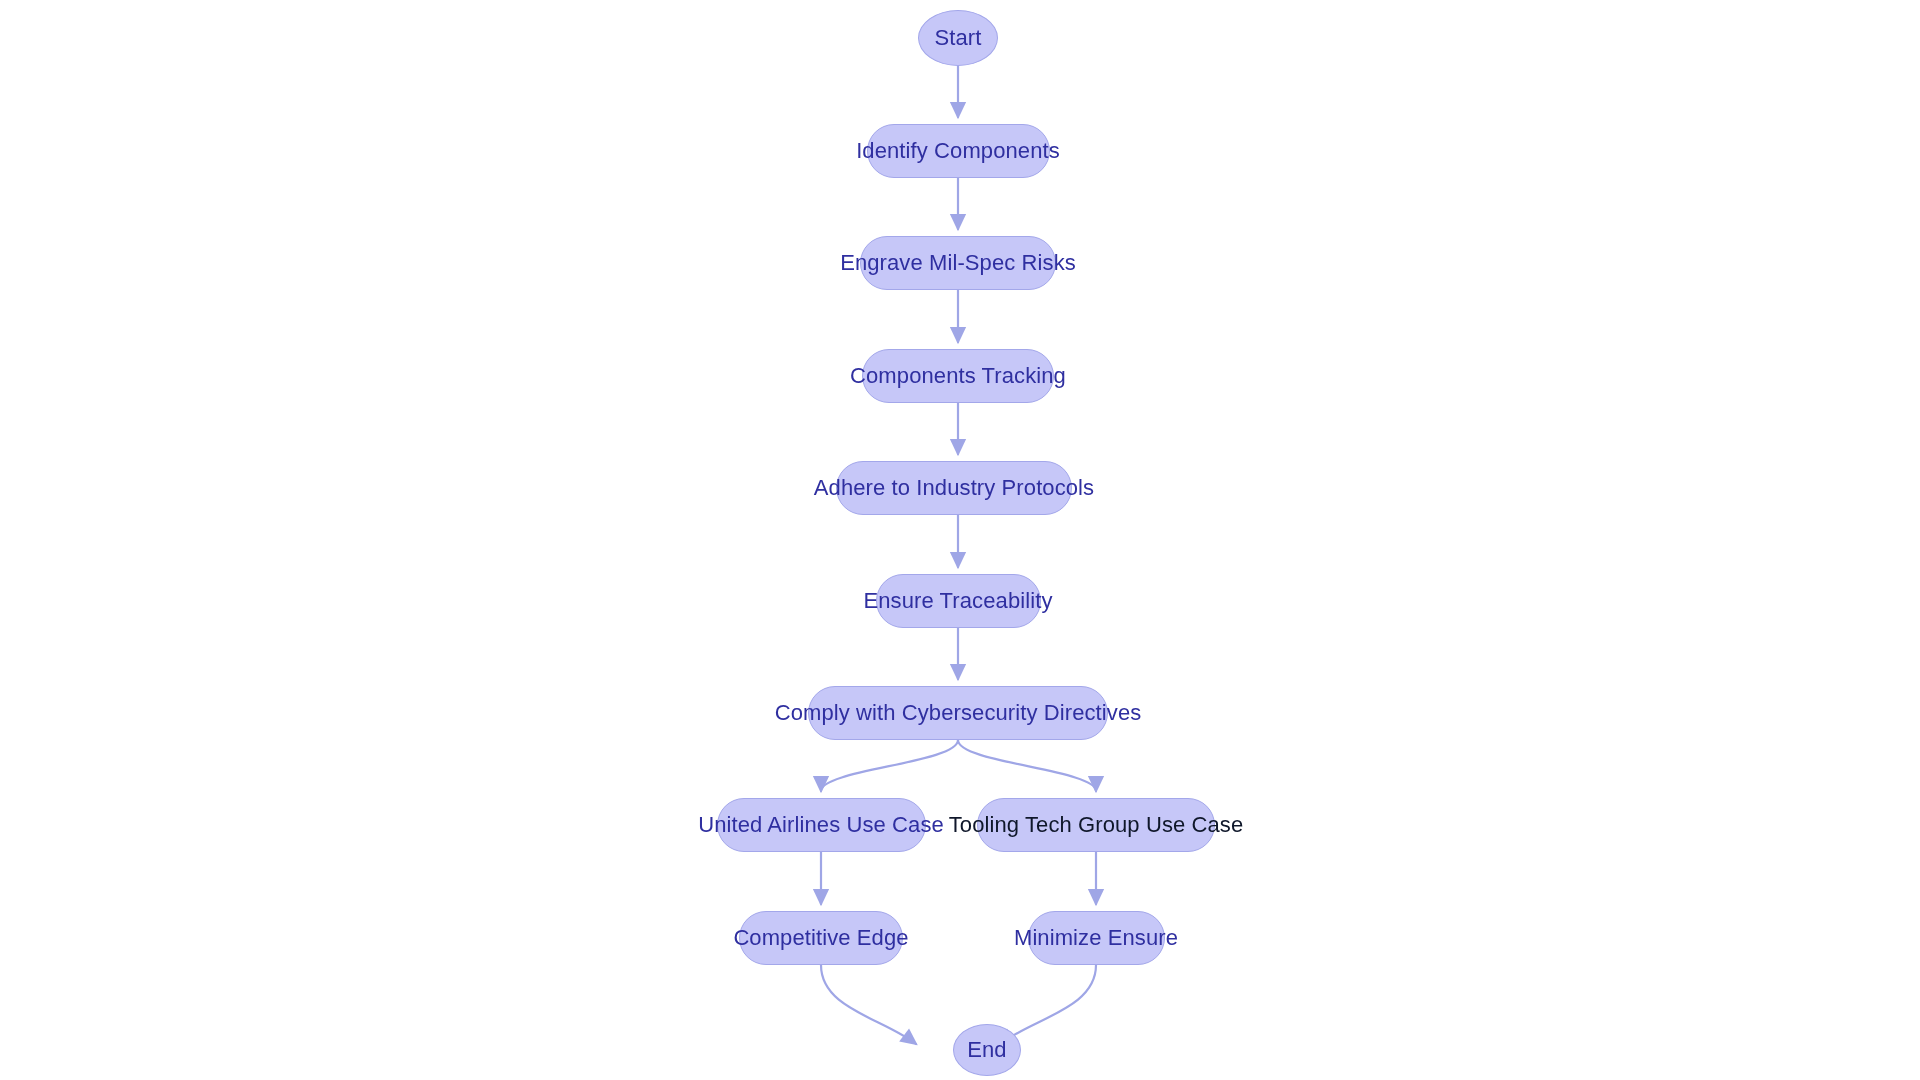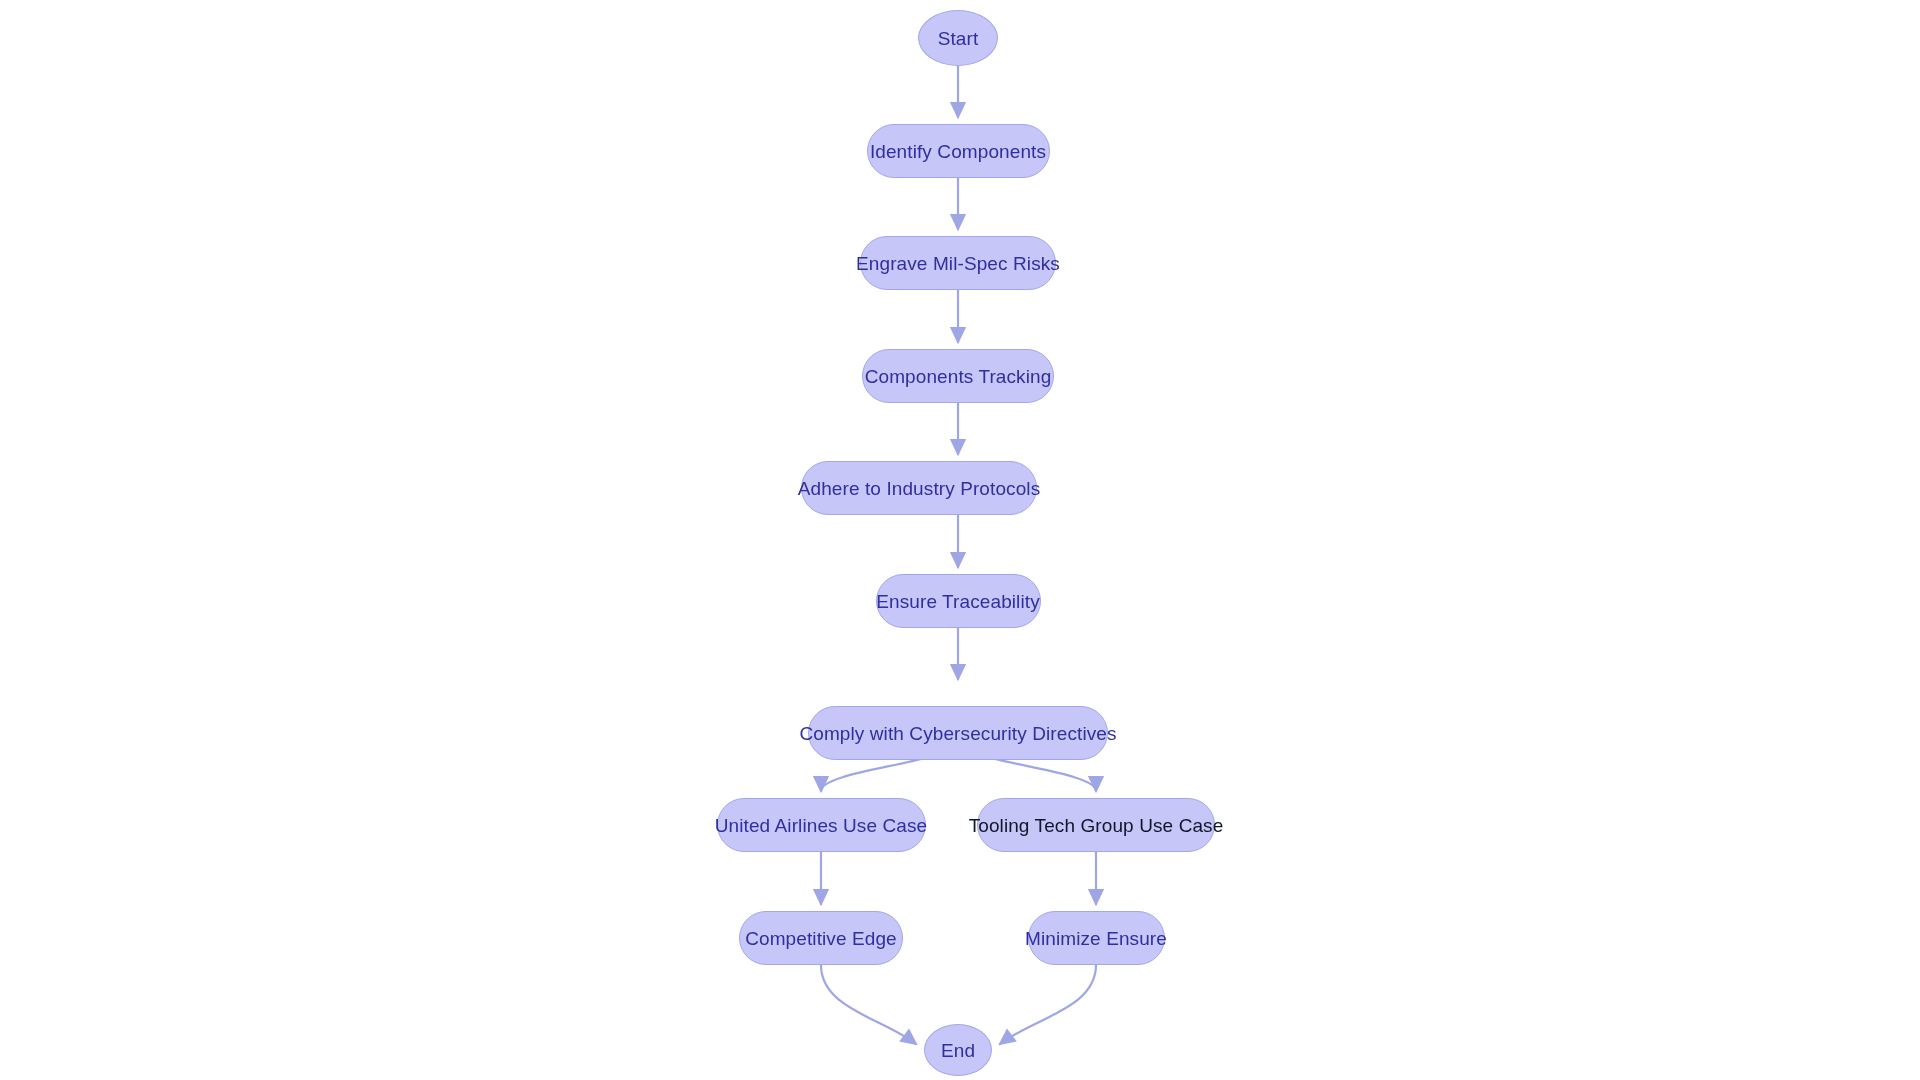--- a/index.html
+++ b/index.html
@@ -36,7 +36,7 @@
     background: #c6c7f8;
     border: 1.2px solid #a3a7ea;
     color: #2f2fa0;
-    font-size: 19px;
+    font-size: 22px;
     letter-spacing: 0.1px;
     white-space: nowrap;
     line-height: 1;

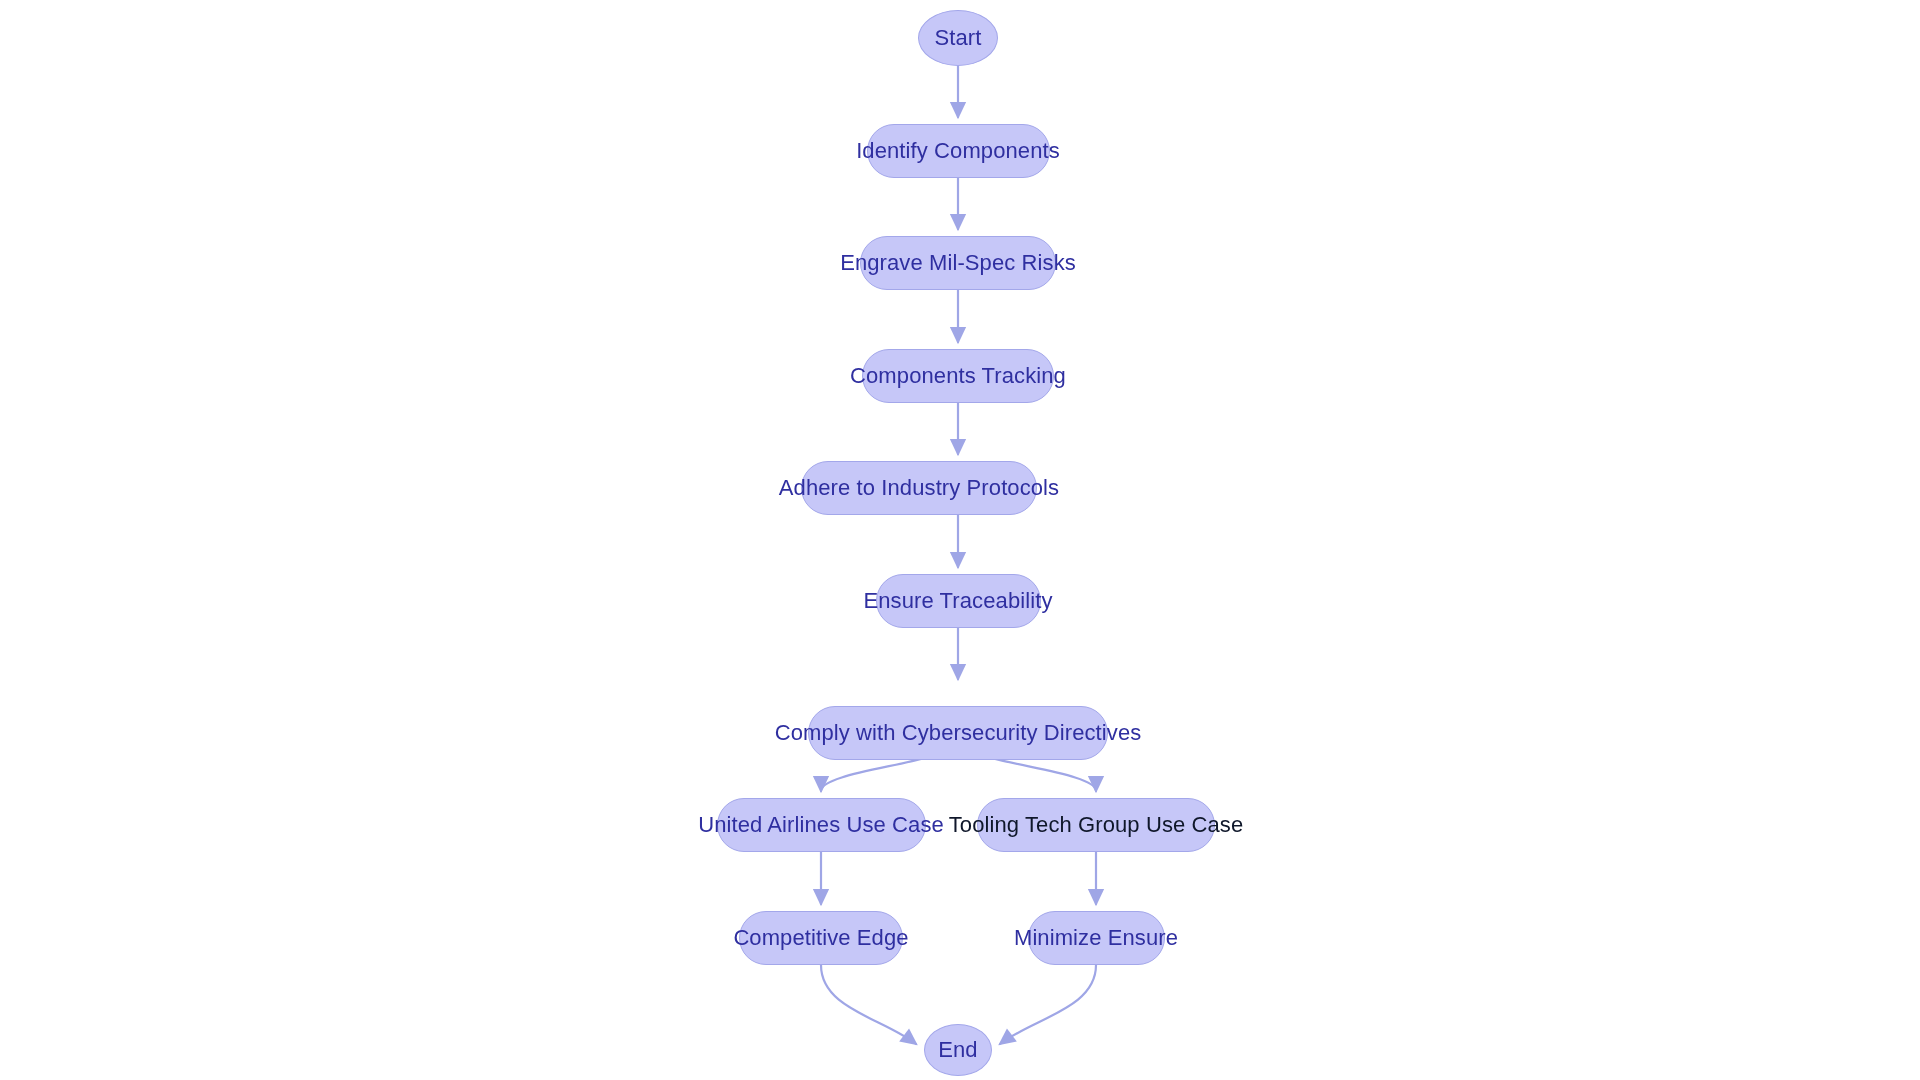--- a/index.html
+++ b/index.html
@@ -90,7 +90,7 @@
       <div class="node step" style="left: 862px; top: 349px; width: 192px; height: 54px; background: rgb(198, 199, 248); border-color: rgb(163, 167, 234); color: rgb(47, 47, 160);">
         <span class="node-label">Components Tracking</span>
       </div>
-      <div class="node step" style="left: 801px; top: 461px; width: 236px; height: 54px; background: rgb(198, 199, 248); border-color: rgb(163, 167, 234); color: rgb(47, 47, 160);">
+      <div class="node step" style="left: 836px; top: 461px; width: 236px; height: 54px; background: rgb(198, 199, 248); border-color: rgb(163, 167, 234); color: rgb(47, 47, 160);">
         <span class="node-label">Adhere to Industry Protocols</span>
       </div>
       <div class="node step" style="left: 875.5px; top: 574px; width: 165px; height: 54px; background: rgb(198, 199, 248); border-color: rgb(163, 167, 234); color: rgb(47, 47, 160);">

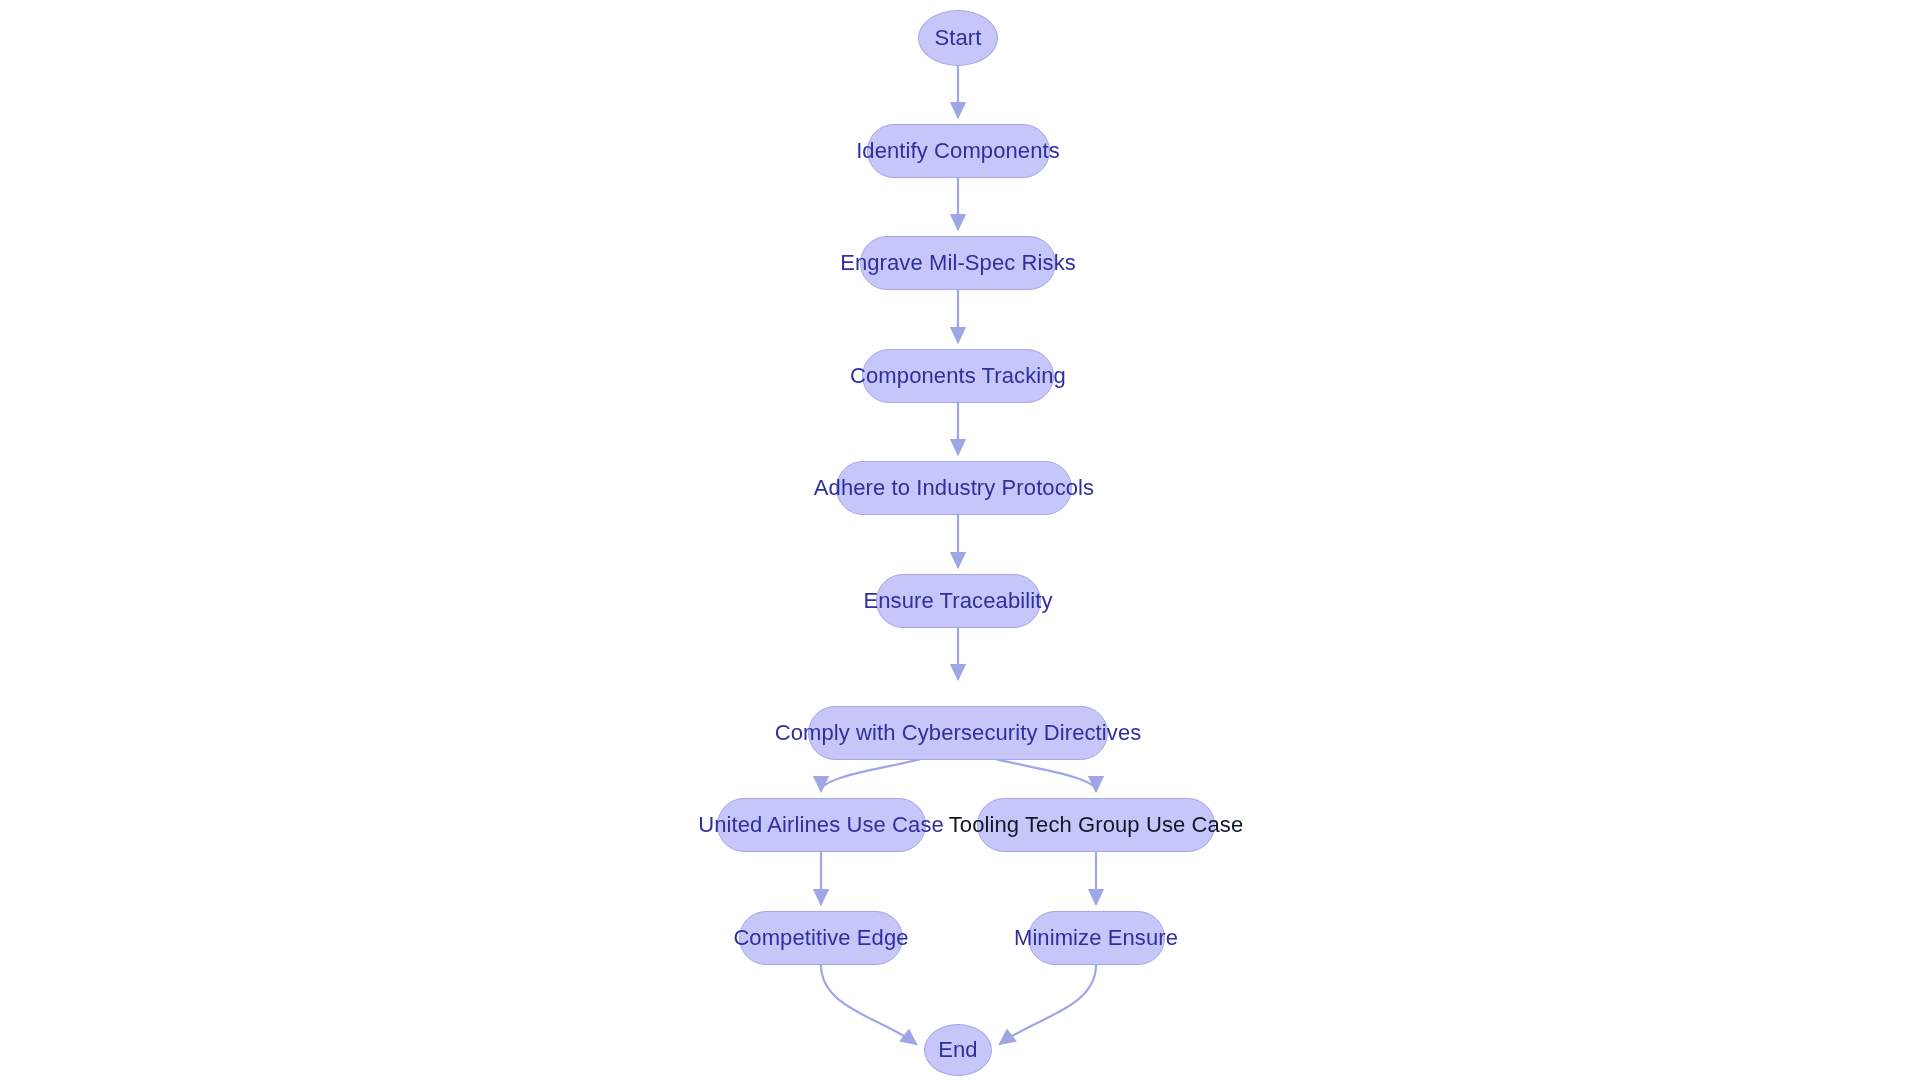--- a/index.html
+++ b/index.html
@@ -96,7 +96,7 @@
       <div class="node step" style="left: 875.5px; top: 574px; width: 165px; height: 54px; background: rgb(198, 199, 248); border-color: rgb(163, 167, 234); color: rgb(47, 47, 160);">
         <span class="node-label">Ensure Traceability</span>
       </div>
-      <div class="node step" style="left: 808px; top: 686px; width: 300px; height: 54px; background: rgb(198, 199, 248); border-color: rgb(163, 167, 234); color: rgb(47, 47, 160); margin-top: 20px;">
+      <div class="node step" style="left: 808px; top: 686px; width: 300px; height: 54px; background: rgb(198, 199, 248); border-color: rgb(163, 167, 234); color: rgb(47, 47, 160);">
         <span class="node-label">Comply with Cybersecurity Directives</span>
       </div>
       <div class="node step" style="left: 716.5px; top: 798px; width: 209px; height: 54px; background: rgb(198, 199, 248); border-color: rgb(163, 167, 234); color: rgb(47, 47, 160);">

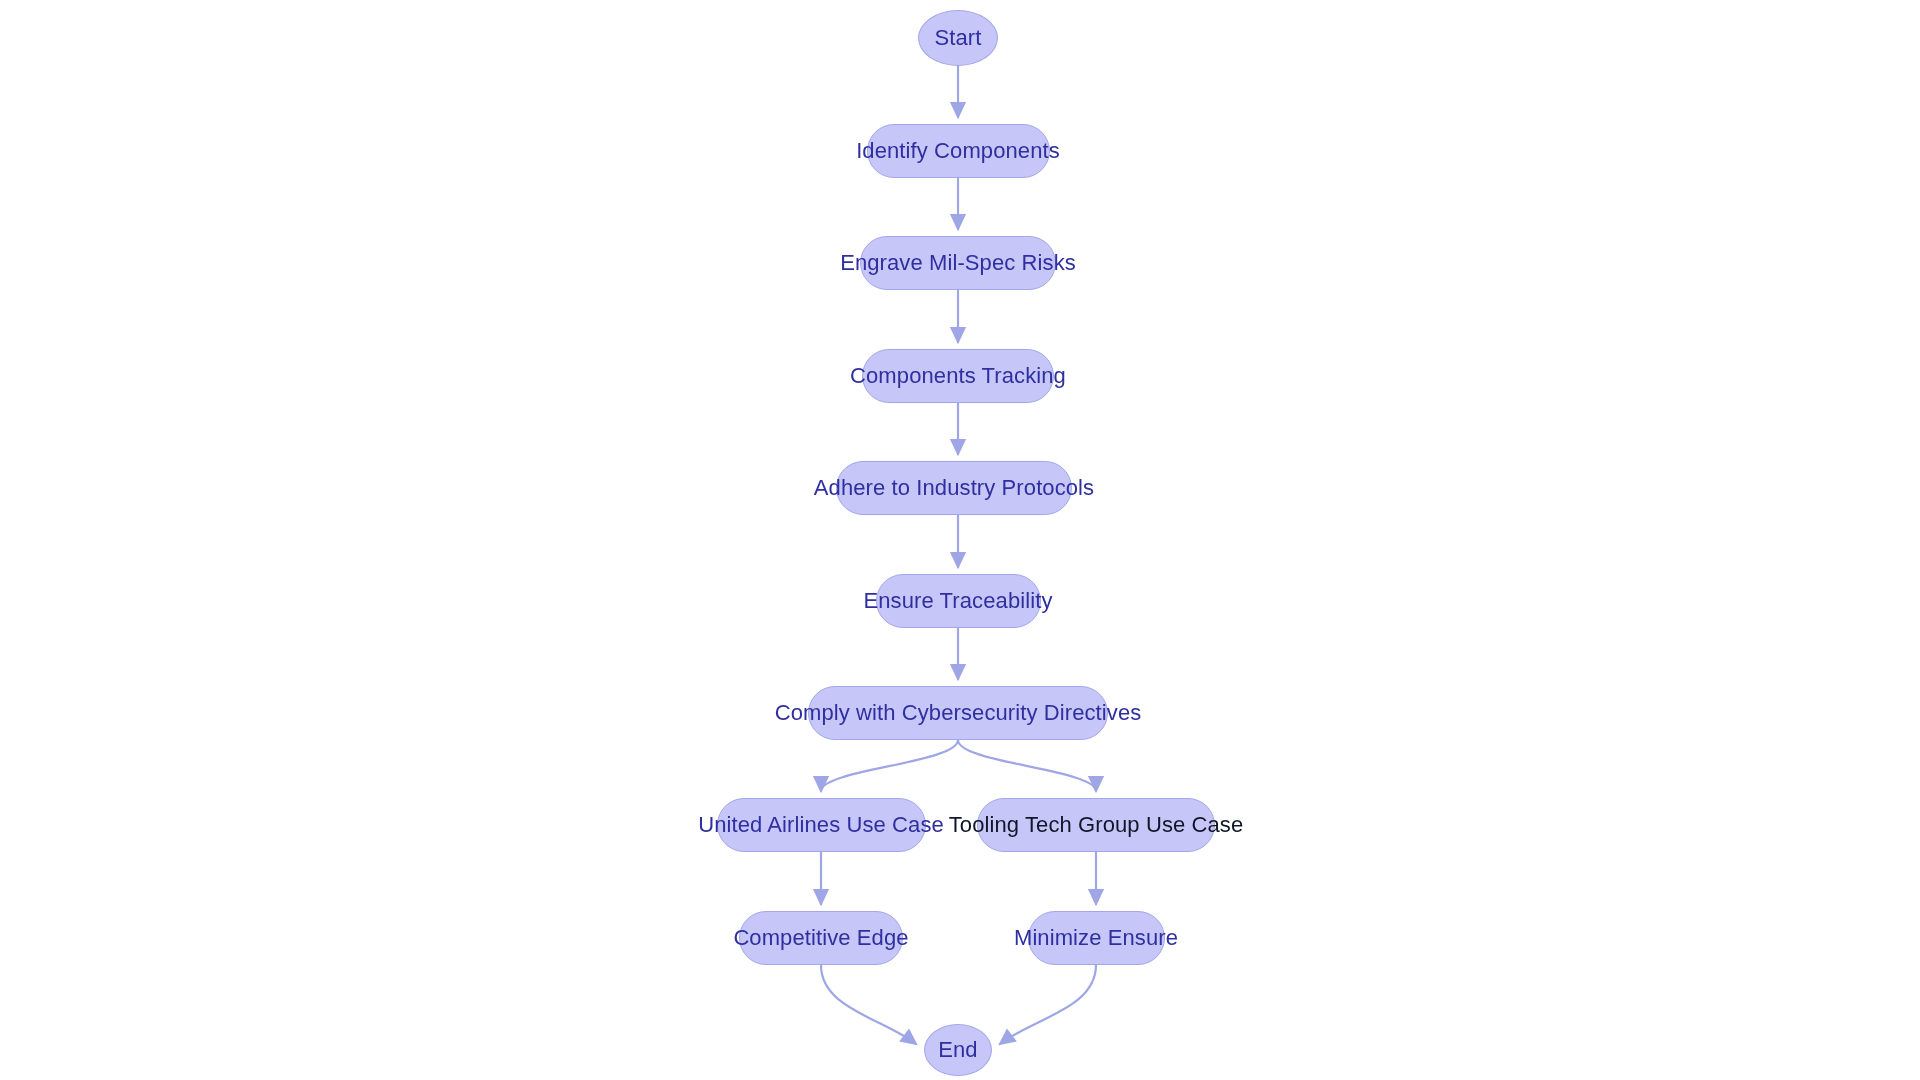--- a/index.html
+++ b/index.html
@@ -111,7 +111,7 @@
       <div class="node step" style="left: 1027.5px; top: 911px; width: 137px; height: 54px; background: rgb(198, 199, 248); border-color: rgb(163, 167, 234); color: rgb(47, 47, 160);">
         <span class="node-label">Minimize Ensure</span>
       </div>
-      <div class="node terminal" style="left: 924px; top: 1024px; width: 68px; height: 52px; background: rgb(198, 199, 248); border-color: rgb(163, 167, 234); color: rgb(47, 47, 160);">
+      <div class="node terminal" style="left: 953px; top: 1024px; width: 68px; height: 52px; background: rgb(198, 199, 248); border-color: rgb(163, 167, 234); color: rgb(47, 47, 160);">
         <span class="node-label">End</span>
       </div>
     </div>

